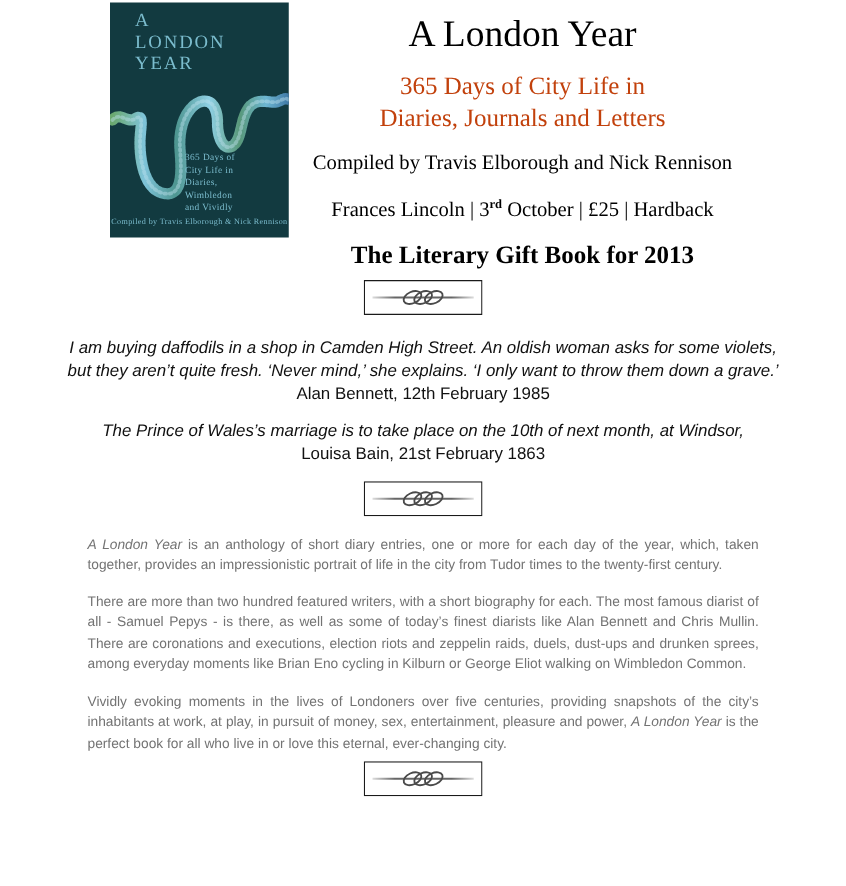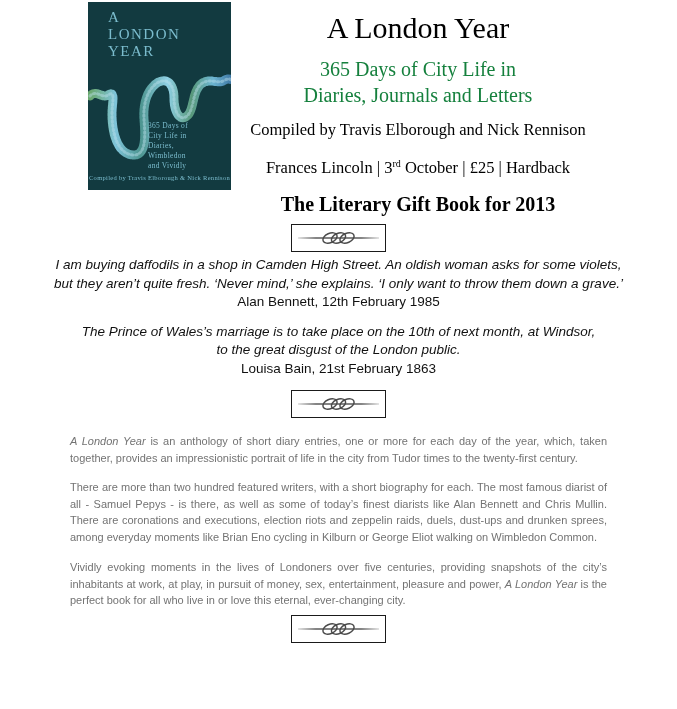--- a/index.html
+++ b/index.html
@@ -125,7 +125,7 @@
 
     <div class="header-text">
       <div class="book-title">A London Year</div>
-      <div class="book-subtitle" style="color: #15803d;">
+      <div class="book-subtitle" style="color: #c2410c;">
         <div>365 Days of City Life in</div>
         <div>Diaries, Journals and Letters</div>
       </div>

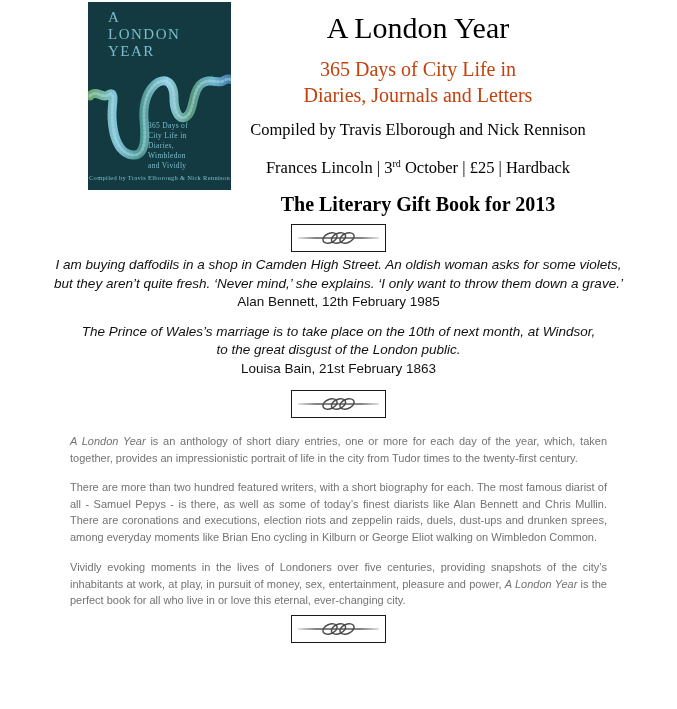--- a/index.html
+++ b/index.html
@@ -50,7 +50,7 @@
   .book-subtitle { font-size: 20px; line-height: 26px; margin-top: 10px; font-weight: 400; }
   .compiled-by { font-size: 16.5px; line-height: 20px; margin-top: 12px; color: #000; text-align: center; }
   .pub-line { font-size: 16.5px; line-height: 20px; margin-top: 18px; color: #000; }
-  .pub-line sup { font-size: 10px; vertical-align: super; line-height: 0; }
+  .pub-line sup { font-size: 10px; vertical-align: super; line-height: 0; font-weight: bold; }
   .tagline { font-size: 20px; line-height: 24px; margin-top: 14px; font-weight: 700; color: #000; }
 
   

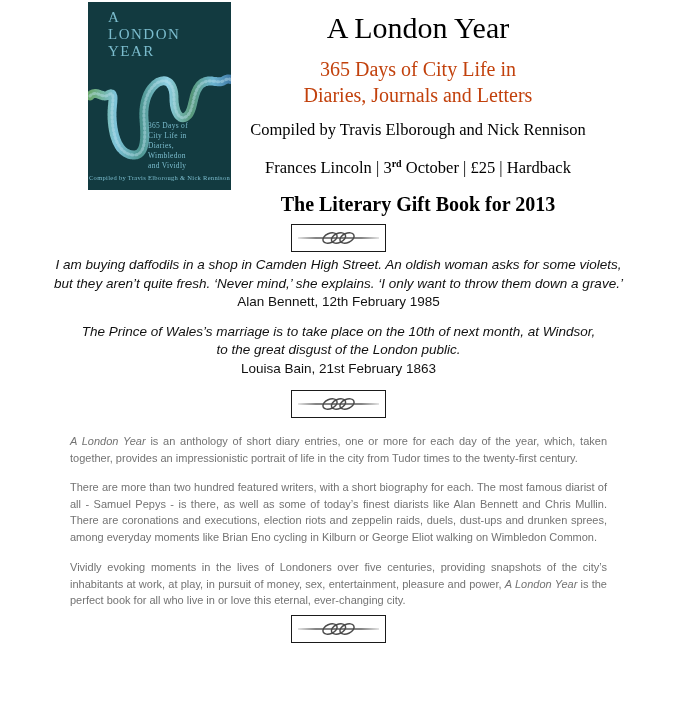--- a/index.html
+++ b/index.html
@@ -61,7 +61,7 @@
 
   
   .quote { text-align: center; font-size: 13.5px; line-height: 18.5px; color: #111; }
-  .quote-1 { margin-top: 4px; }
+  .quote-1 { margin-top: 17px; }
   .quote-2 { margin-top: 11px; }
   .quote-line { font-style: italic; }
   .quote-attr { font-style: normal; }

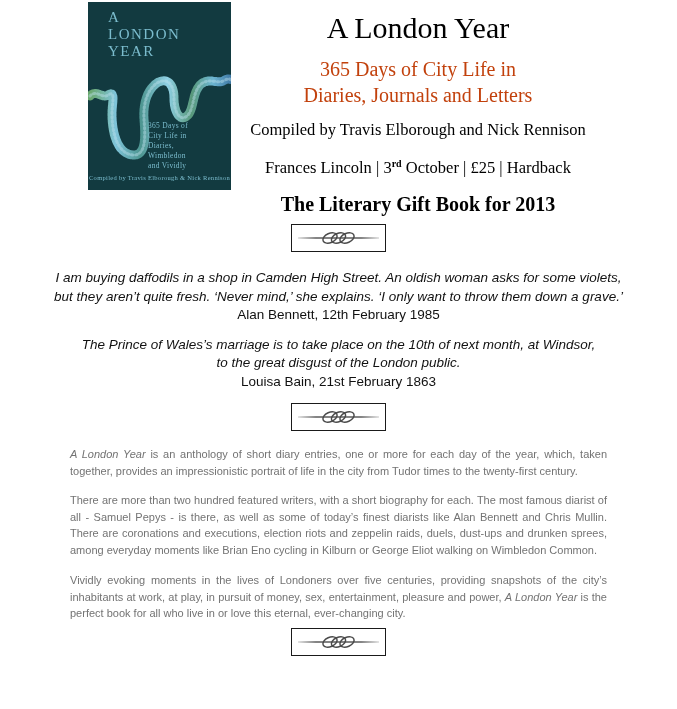--- a/index.html
+++ b/index.html
@@ -153,7 +153,6 @@
 
   <div class="quote quote-2">
     <div class="quote-line">The Prince of Wales’s marriage is to take place on the 10th of next month, at Windsor,</div>
-    <div class="quote-line">to the great disgust of the London public.</div>
     <div class="quote-attr">Louisa Bain, 21st February 1863</div>
   </div>
 

